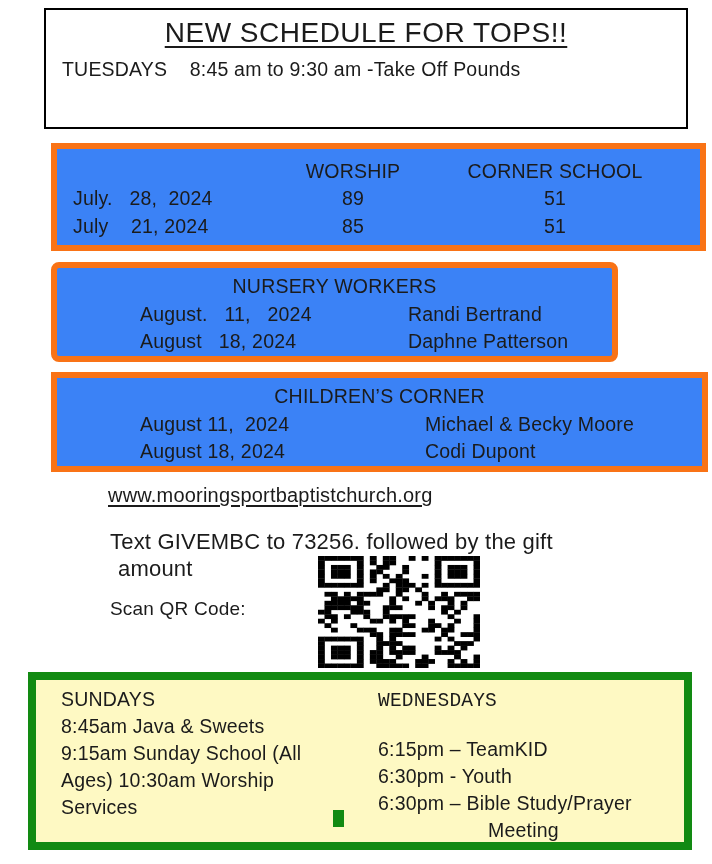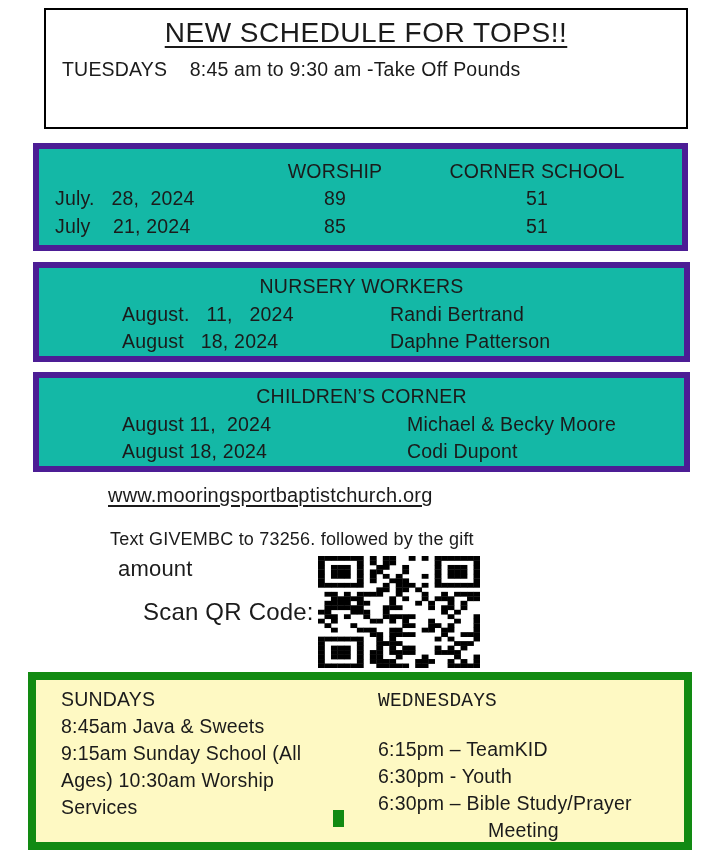--- a/index.html
+++ b/index.html
@@ -30,7 +30,7 @@
   .box1-line2 { position: absolute; left: 160px; top: 79px; }
 
   
-  .blackbox { border: 6px solid #4c1d95; background: #14b8a6; }
+  .blackbox { border: 6px solid #f97316; background: #3b82f6; margin-left: 18px; }
   .box2 { left: 33px; top: 143px; width: 655px; height: 108px; }
   .box3 { left: 33px; top: 262px; width: 657px; height: 100px; }
   .box4 { left: 33px; top: 372px; width: 657px; height: 100px; }

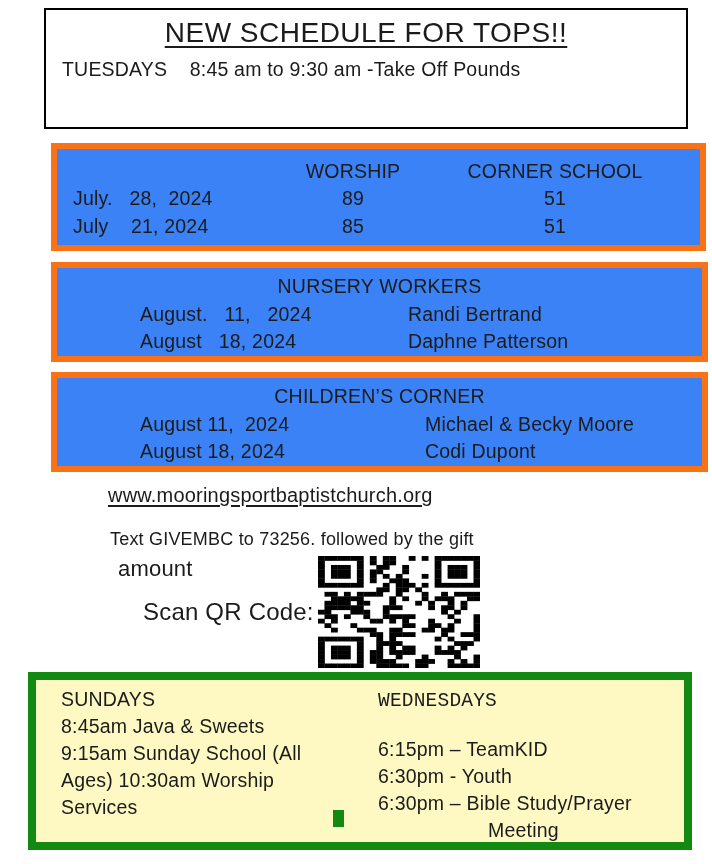--- a/index.html
+++ b/index.html
@@ -32,7 +32,7 @@
   
   .blackbox { border: 6px solid #f97316; background: #3b82f6; margin-left: 18px; }
   .box2 { left: 33px; top: 143px; width: 655px; height: 108px; }
-  .box3 { left: 33px; top: 262px; width: 657px; height: 100px; }
+  .box3 { left: 33px; top: 262px; width: 567px; height: 100px; border-radius: 8px; }
   .box4 { left: 33px; top: 372px; width: 657px; height: 100px; }
 
   .col-worship { position: absolute; left: 196px; width: 200px; text-align: center; }

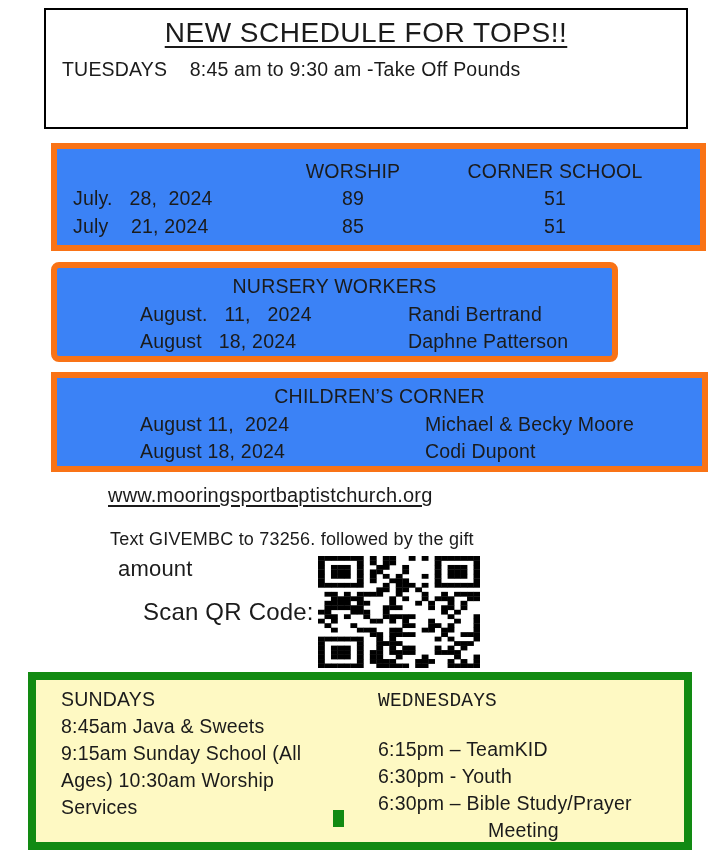--- a/index.html
+++ b/index.html
@@ -50,7 +50,7 @@
     text-decoration: underline; text-underline-offset: 3px;
     color: var(--ink, #1b1b1b); cursor: pointer;
   }
-  .give1 { left: 110px; top: 529px; font-size: 18px; }
+  .give1 { left: 110px; top: 529px; font-size: 22px; }
   .give2 { left: 118px; top: 556px; font-size: 22px; }
   .scan  { left: 110px; top: 598px; font-size: 24px; margin-left: 33px; }
   .qr    { left: 318px; top: 556px; width: 162px; height: 112px; }

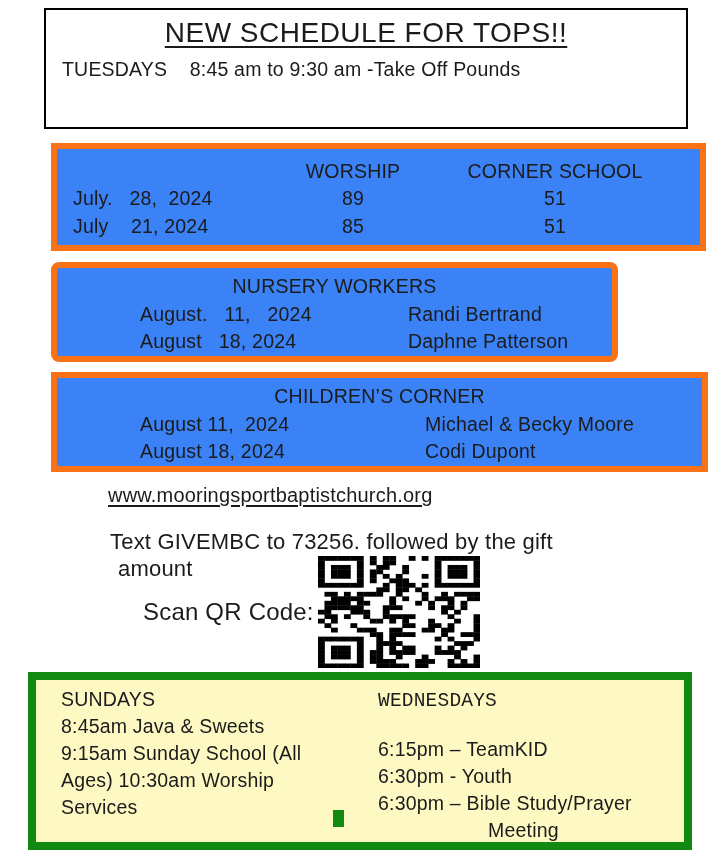--- a/index.html
+++ b/index.html
@@ -52,7 +52,7 @@
   }
   .give1 { left: 110px; top: 529px; font-size: 22px; }
   .give2 { left: 118px; top: 556px; font-size: 22px; }
-  .scan  { left: 110px; top: 598px; font-size: 24px; margin-left: 33px; }
+  .scan  { left: 110px; top: 598px; font-size: 19px; }
   .qr    { left: 318px; top: 556px; width: 162px; height: 112px; }
   .qr svg { display: block; width: 162px; height: 112px; }
 

